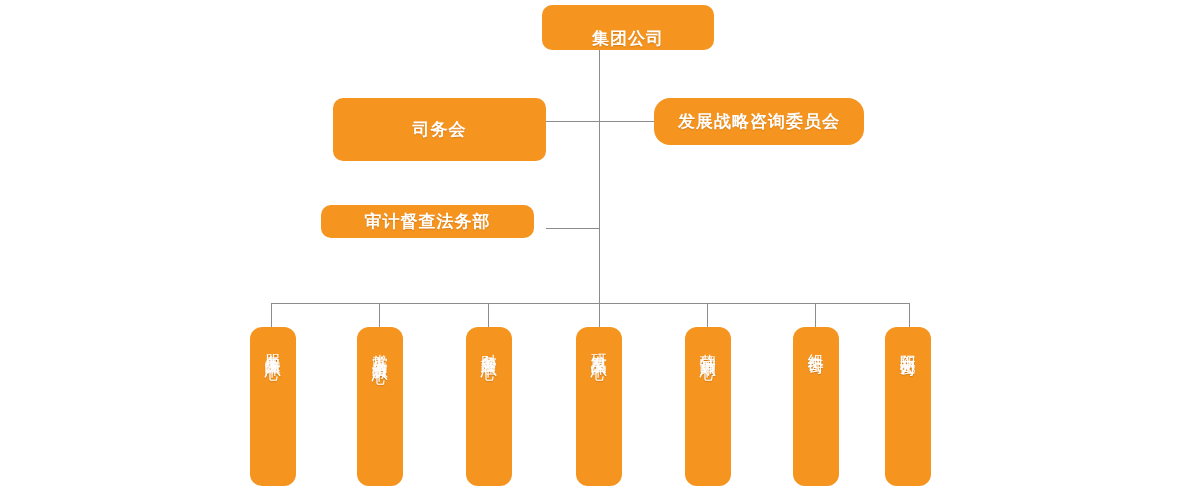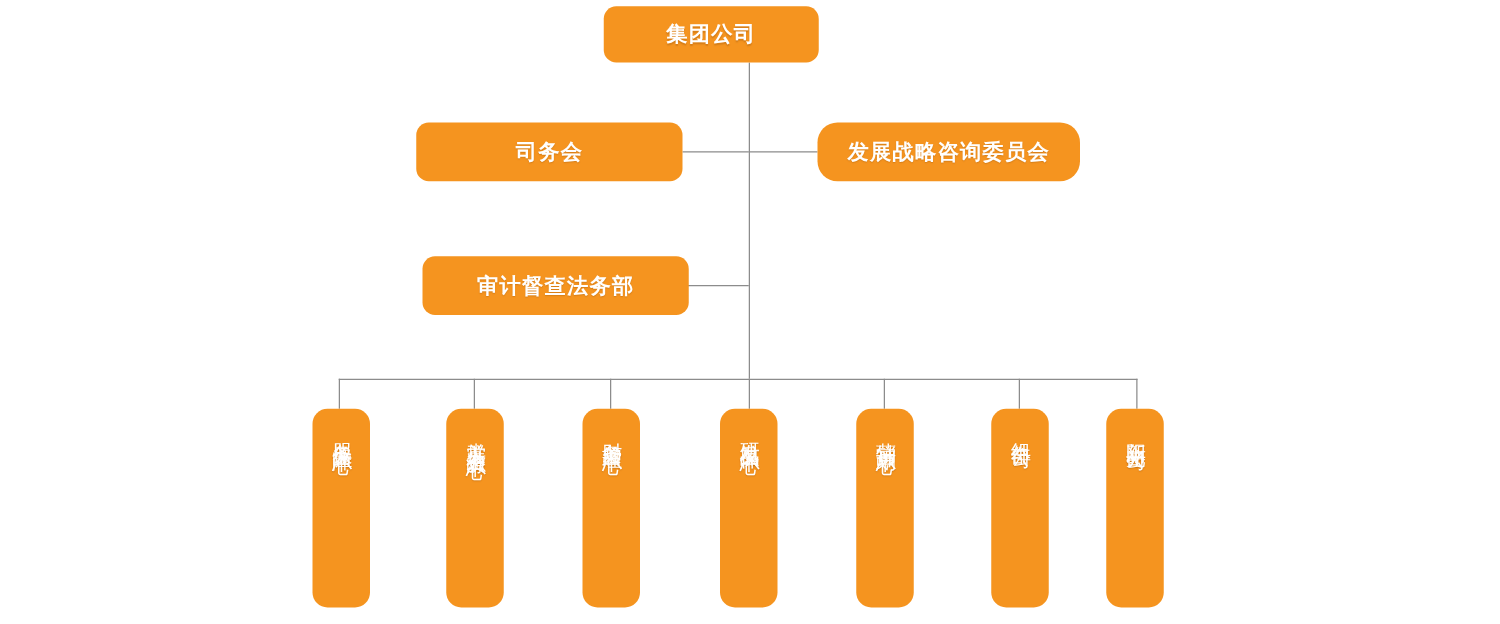--- a/index.html
+++ b/index.html
@@ -110,7 +110,7 @@
     <div class="line line-v" style="left:909px; top:303px; height:24px;"></div>
   </div>
 
-  <div class="node row" style="left:483px; top:5px; width:172px; height:45px;">
+  <div class="node row" style="left:542px; top:5px; width:172px; height:45px;align-items:flex-end;">
     <span class="node-label">集团公司</span>
   </div>
 

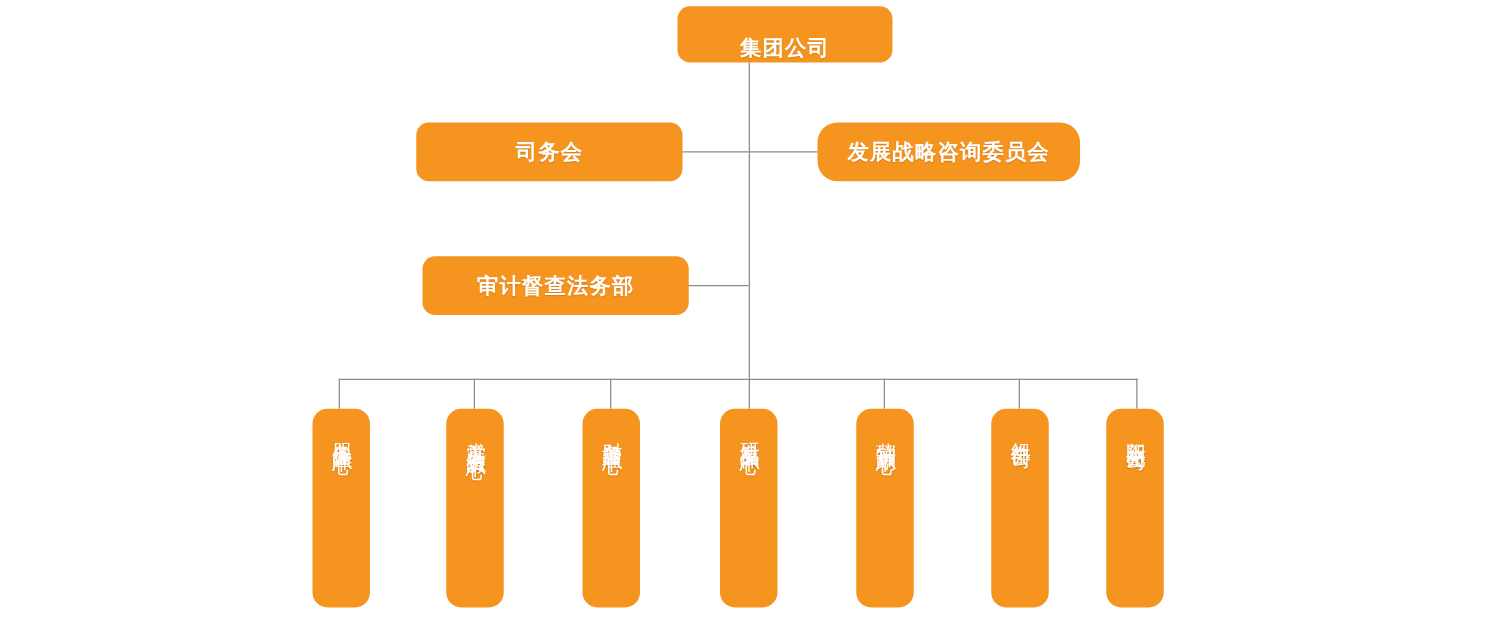--- a/index.html
+++ b/index.html
@@ -114,7 +114,7 @@
     <span class="node-label">集团公司</span>
   </div>
 
-  <div class="node row" style="left:333px; top:98px; width:213px; height:47px;">
+  <div class="node row" style="left:333px; top:98px; width:213px; height:63px;">
     <span class="node-label">司务会</span>
   </div>
 

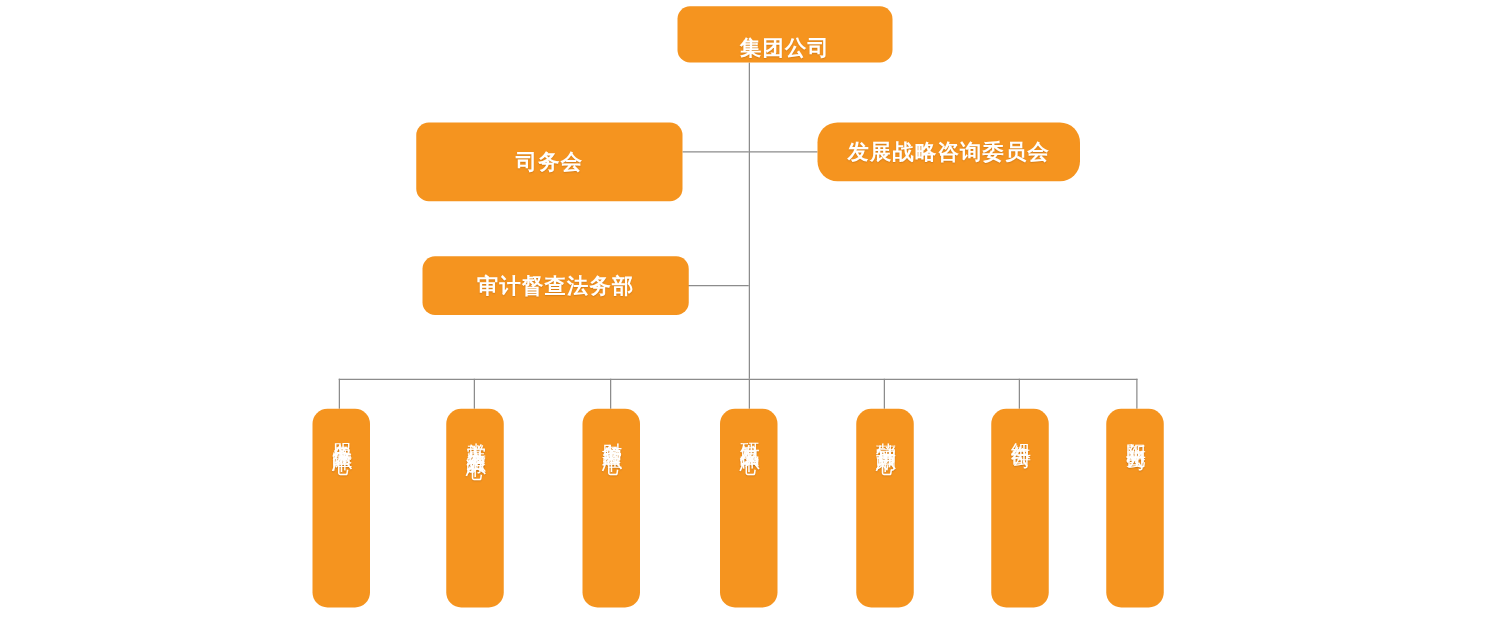--- a/index.html
+++ b/index.html
@@ -122,7 +122,7 @@
     <span class="node-label">发展战略咨询委员会</span>
   </div>
 
-  <div class="node row" style="left:338px; top:205px; width:213px; height:47px;font-family:Liberation Mono, monospace;">
+  <div class="node row" style="left:321px; top:205px; width:213px; height:33px;font-family:Liberation Mono, monospace;">
     <span class="node-label">审计督查法务部</span>
   </div>
 

